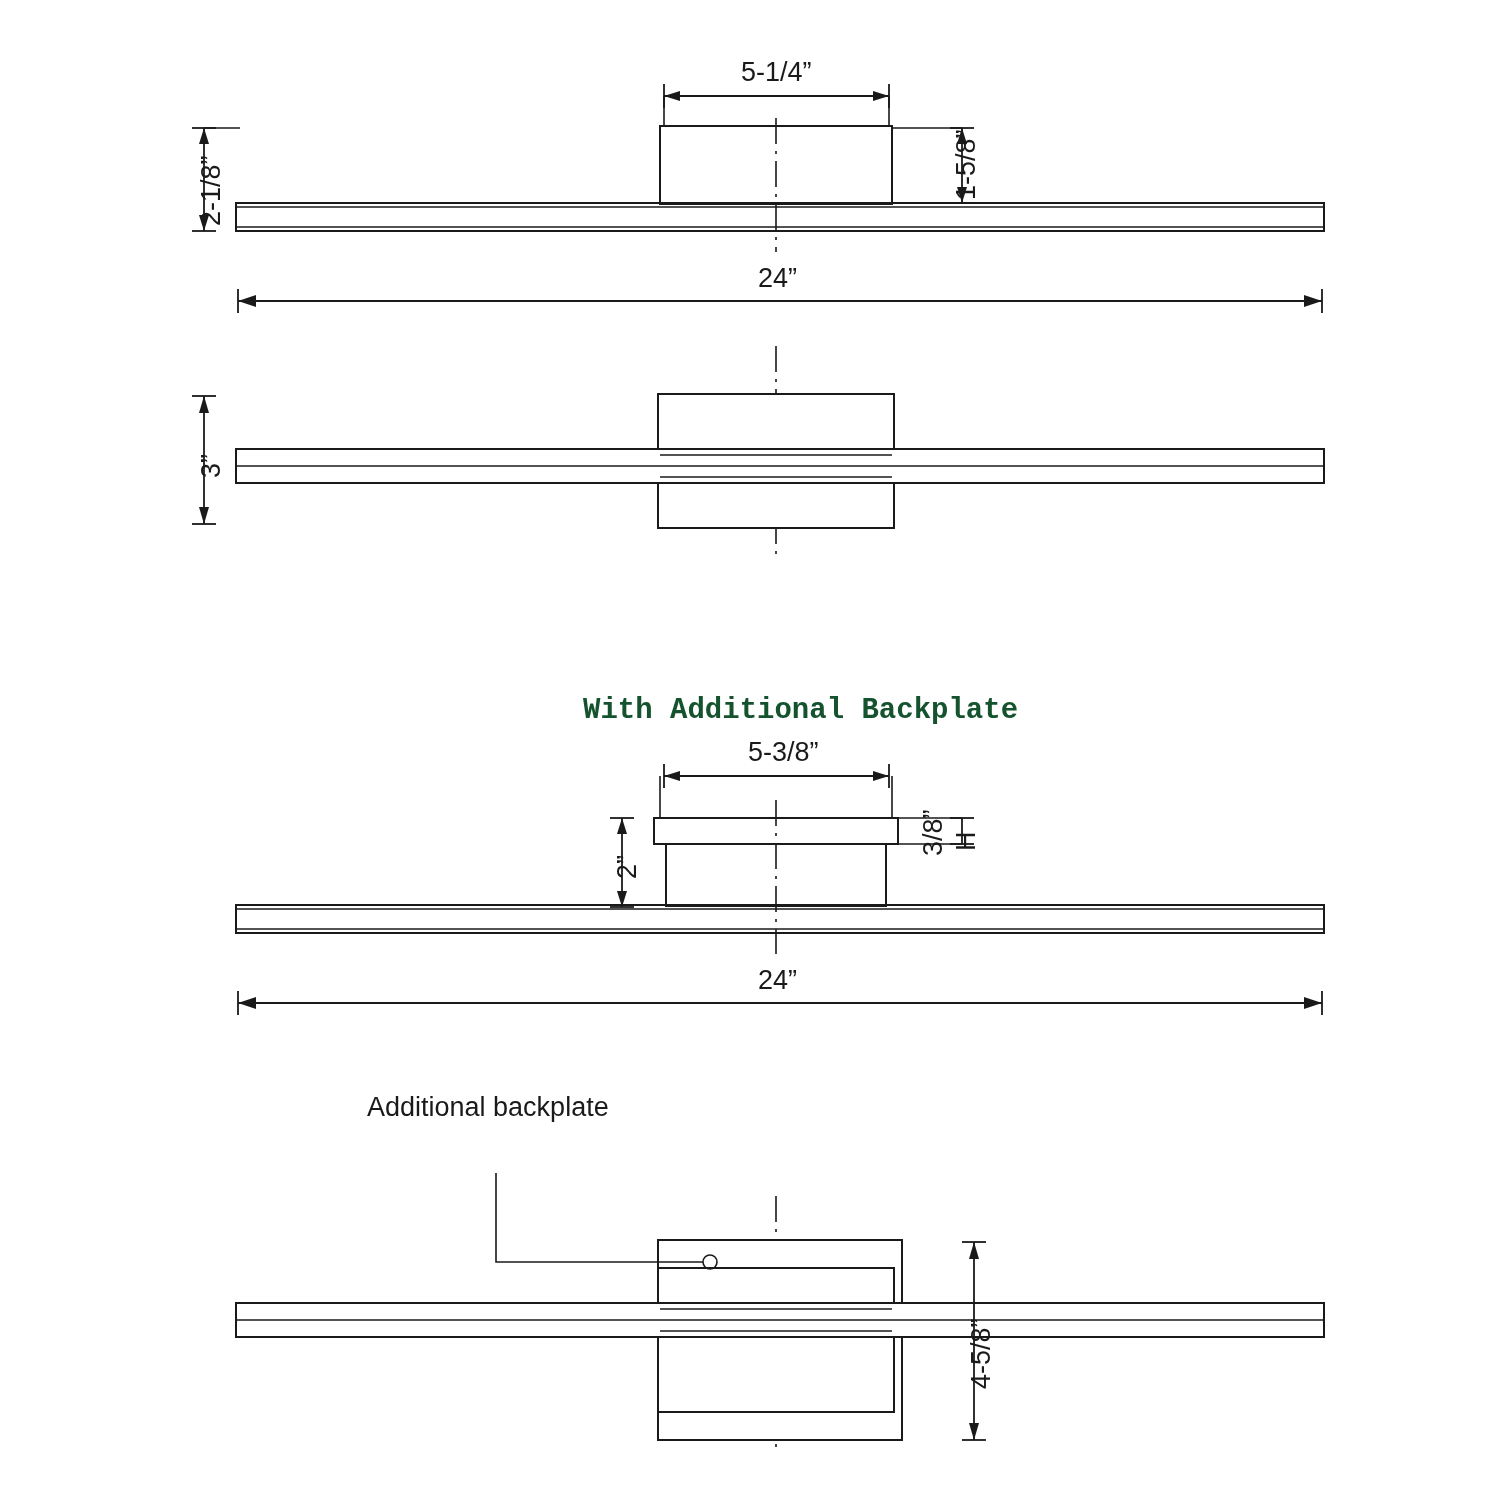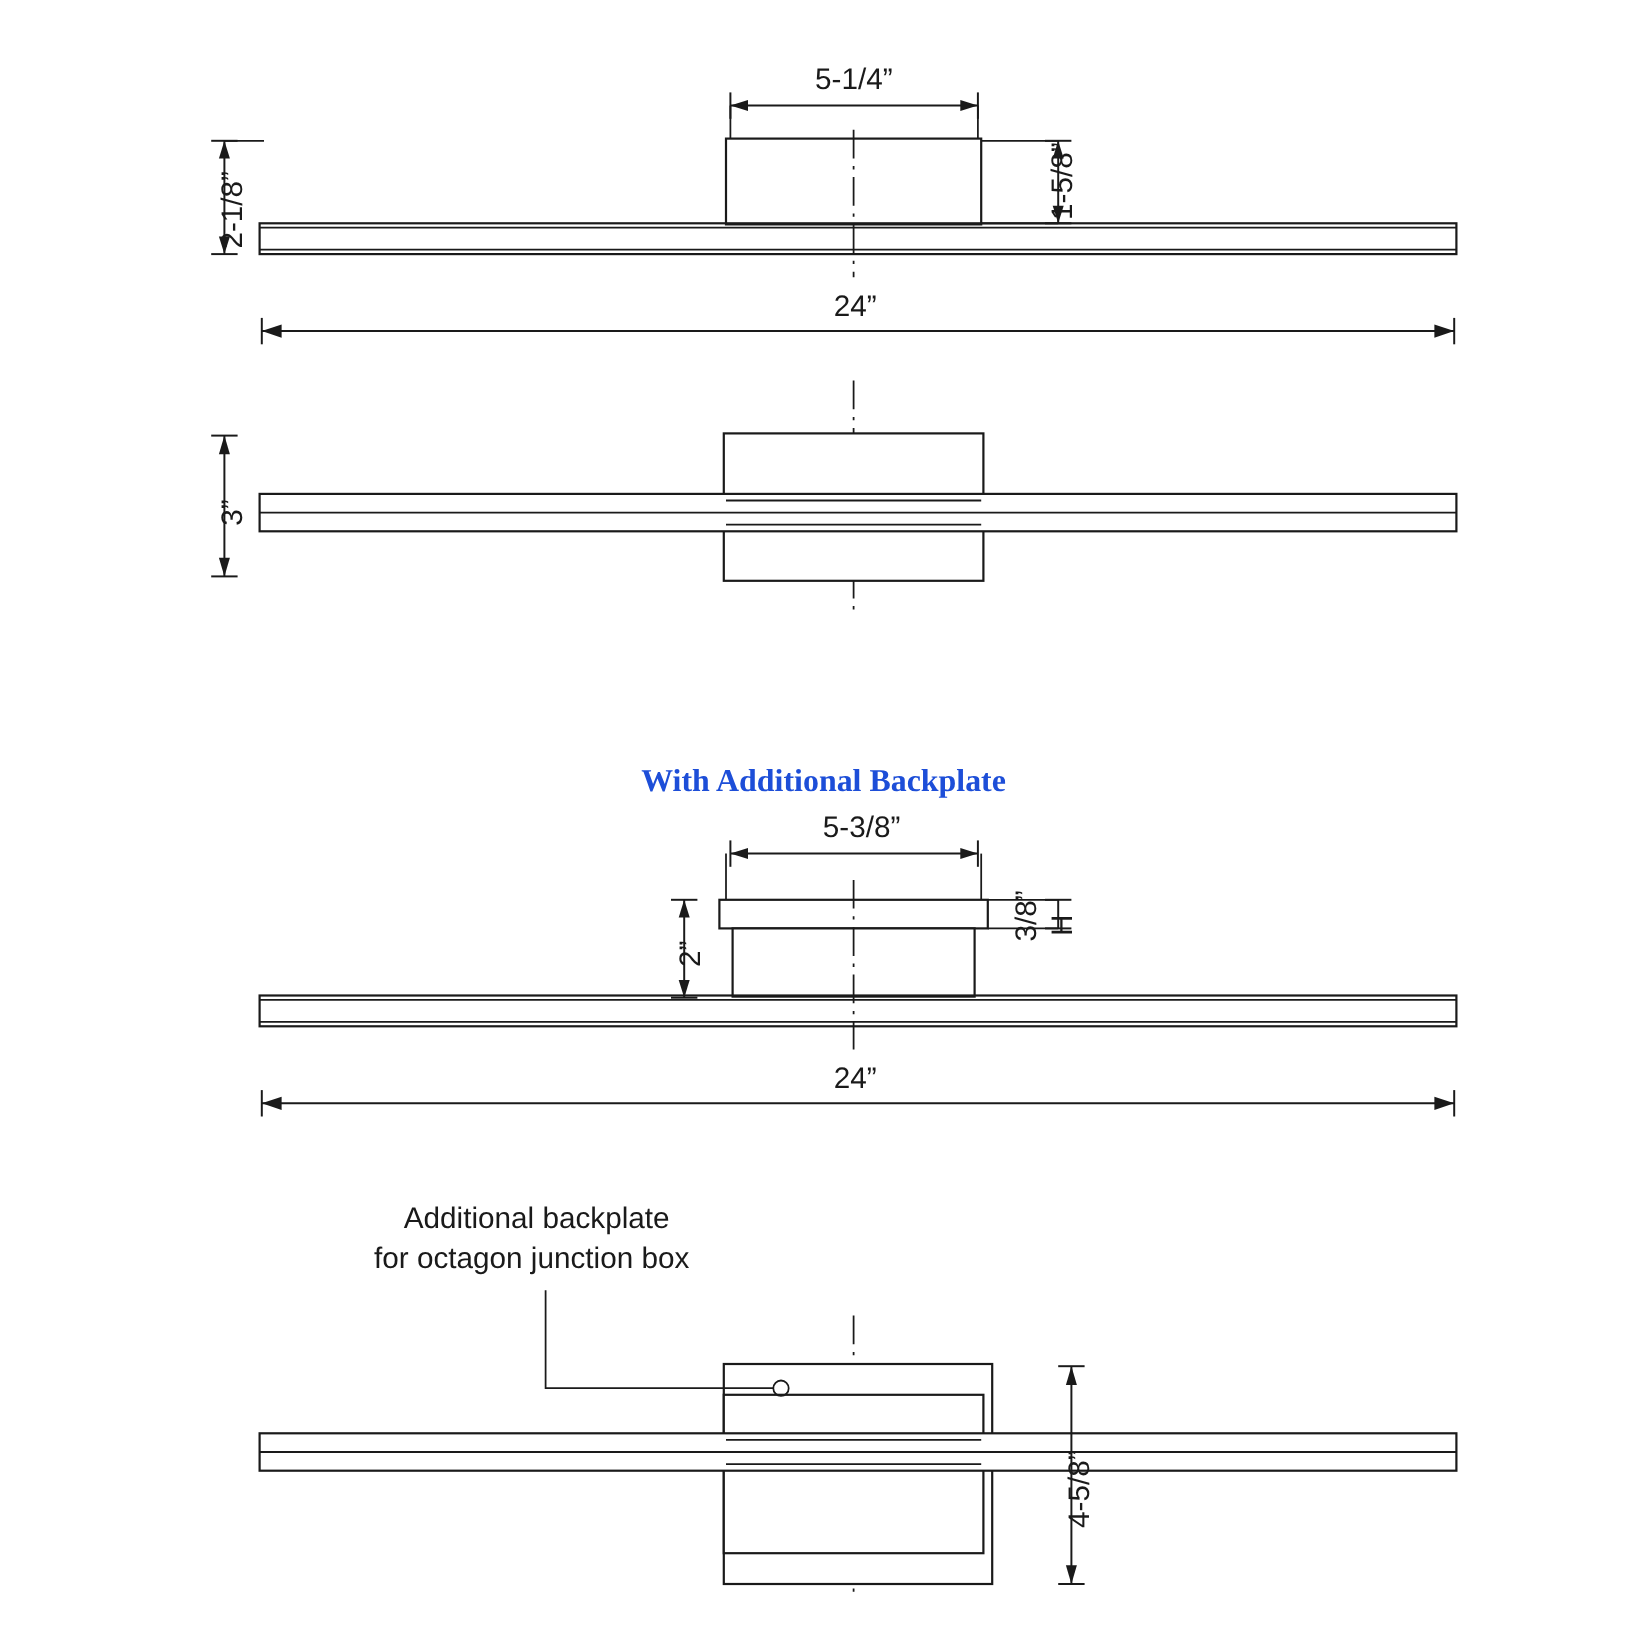--- a/index.html
+++ b/index.html
@@ -60,10 +60,10 @@
   }
   .title {
     position: absolute;
-    font-family: Liberation Serif, serif;
+    font-family: Liberation Mono, monospace;
     font-weight: bold;
     font-size: 29px;
-    color: #1d4ed8;
+    color: #14532d;
     white-space: nowrap;
   }
   .note {

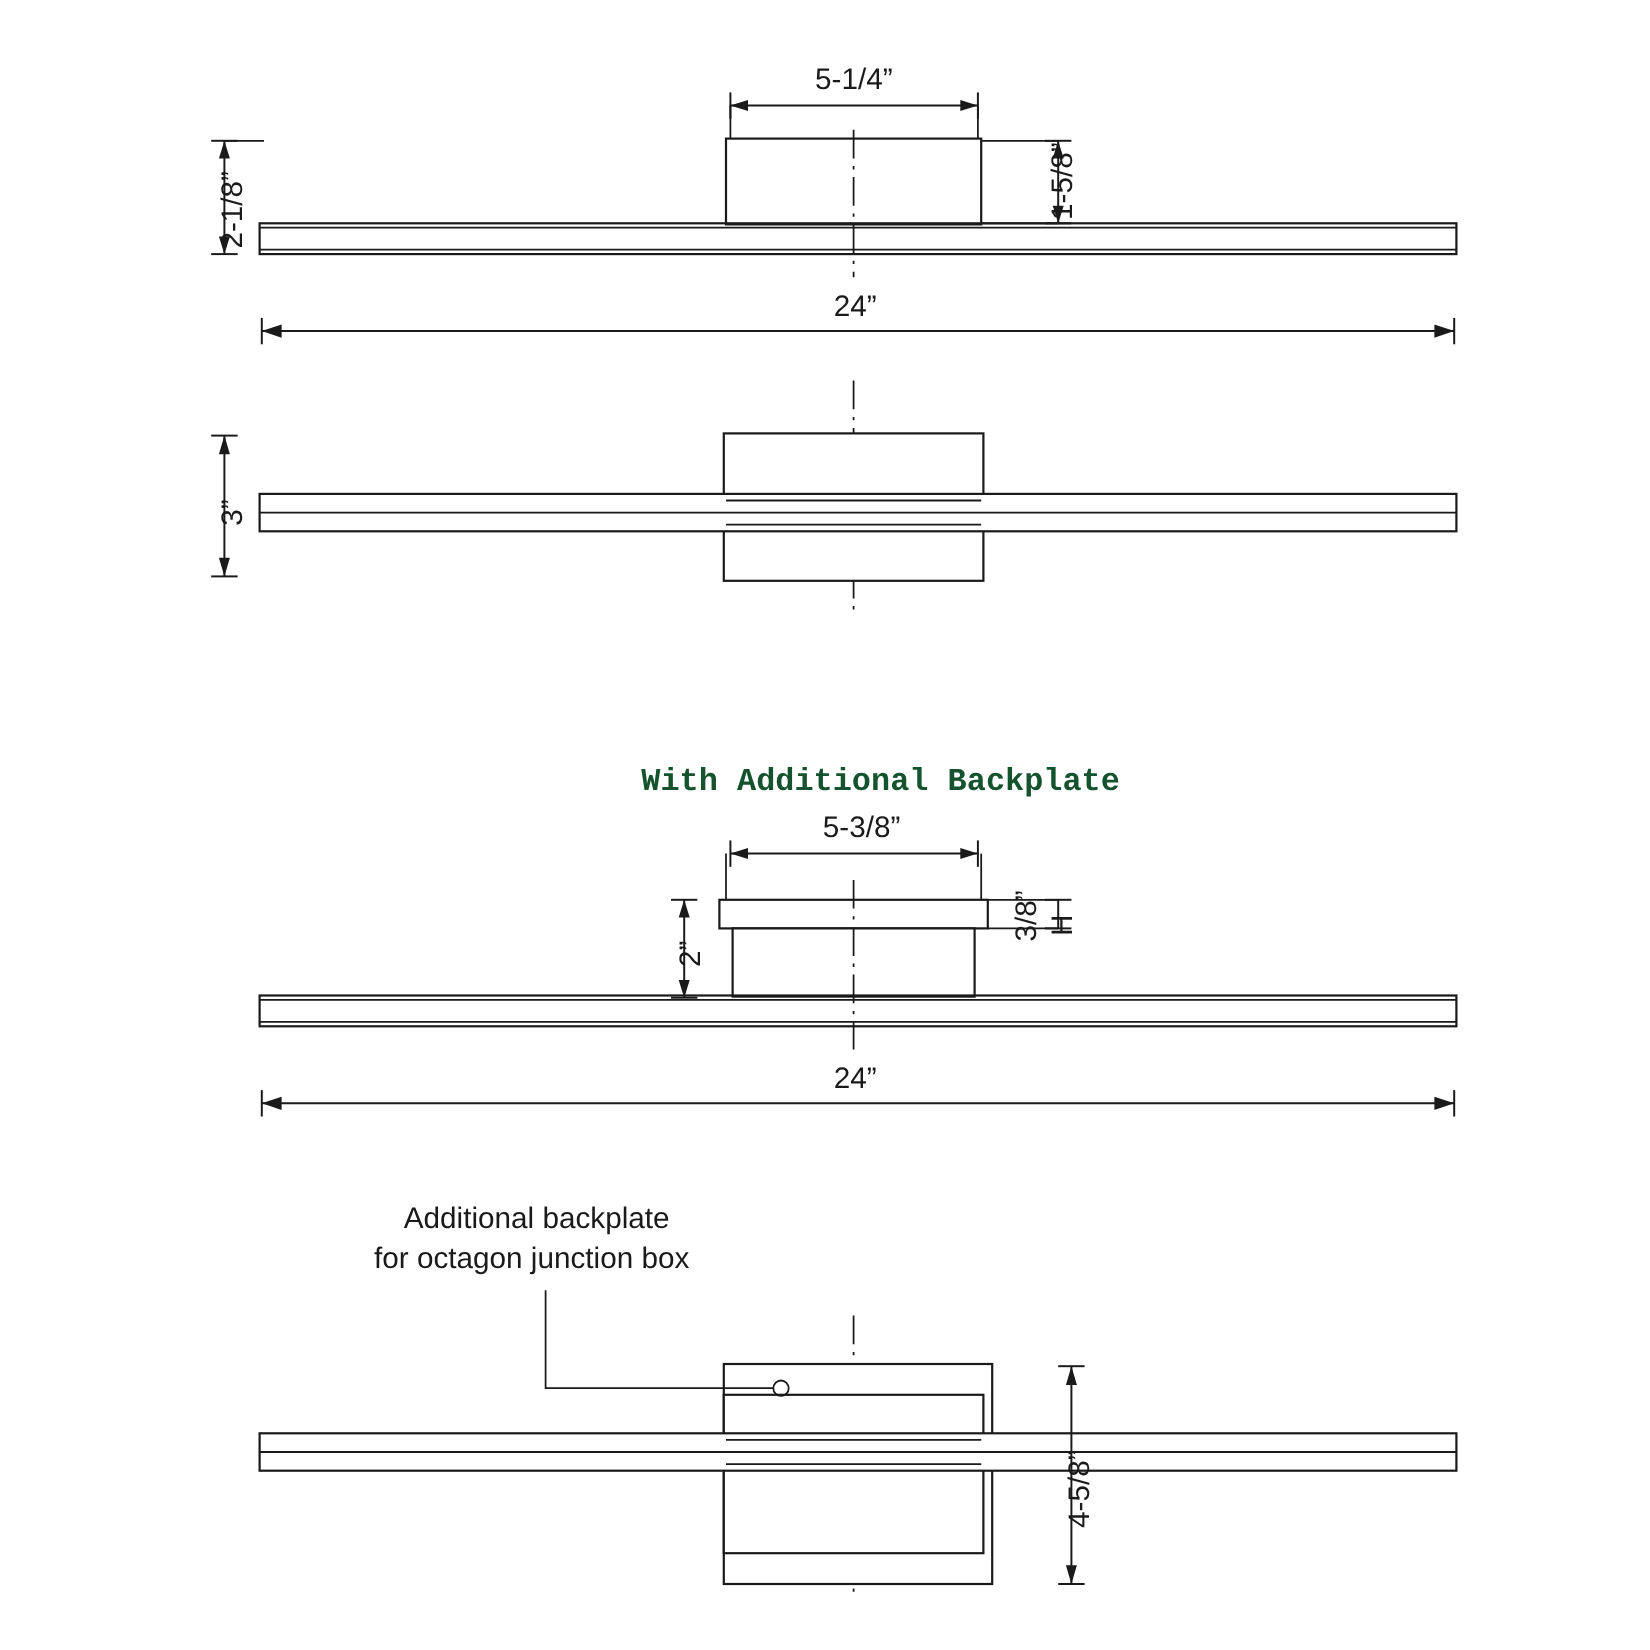--- a/index.html
+++ b/index.html
@@ -231,7 +231,6 @@
   <div class="label vert" style="left:966px; top:1389px;">4-5/8”</div>
 
   <div class="note" style="left:367px; top:1089px;">Additional backplate</div>
-  <div class="note" style="left:340px; top:1126px;">for octagon junction box</div>
 
 </div>
 

